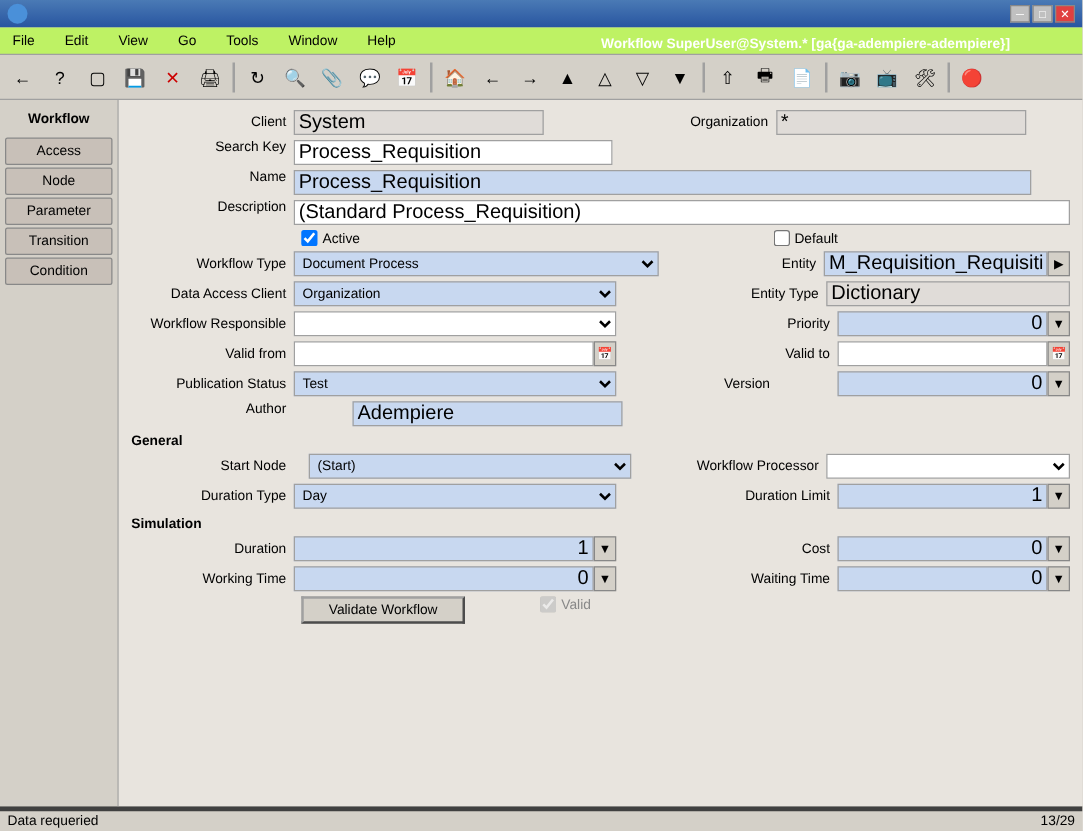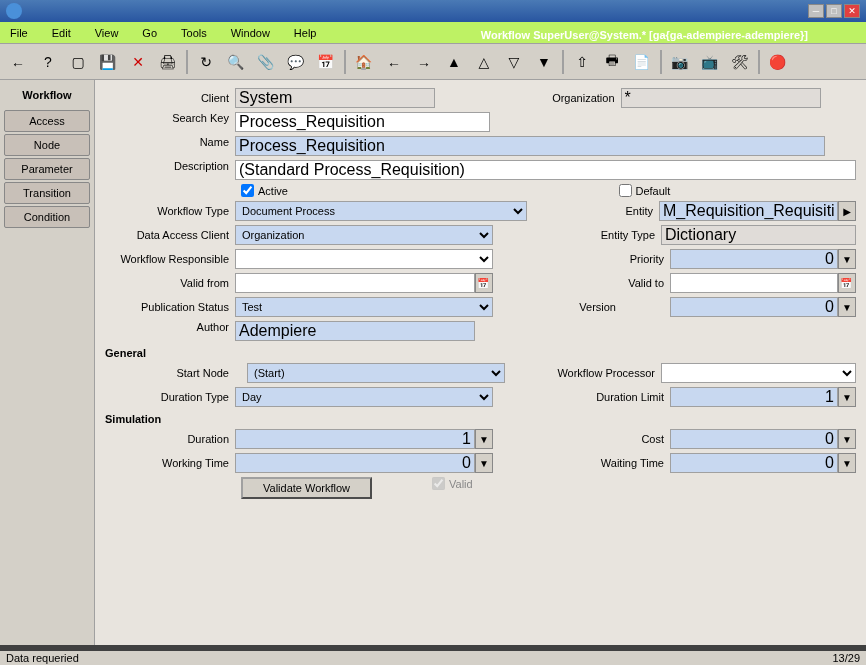--- a/index.html
+++ b/index.html
@@ -251,7 +251,7 @@
 
     <div class="form-row">
       <label class="form-label">Author</label>
-      <input type="text" class="form-input input-blue" style="width: 240px;" value="Adempiere">
+      <input type="text" class="form-input input-blue" style="width: 216px; margin-left: 47px;" value="Adempiere">
     </div>
 
     <div class="section-header">General</div>

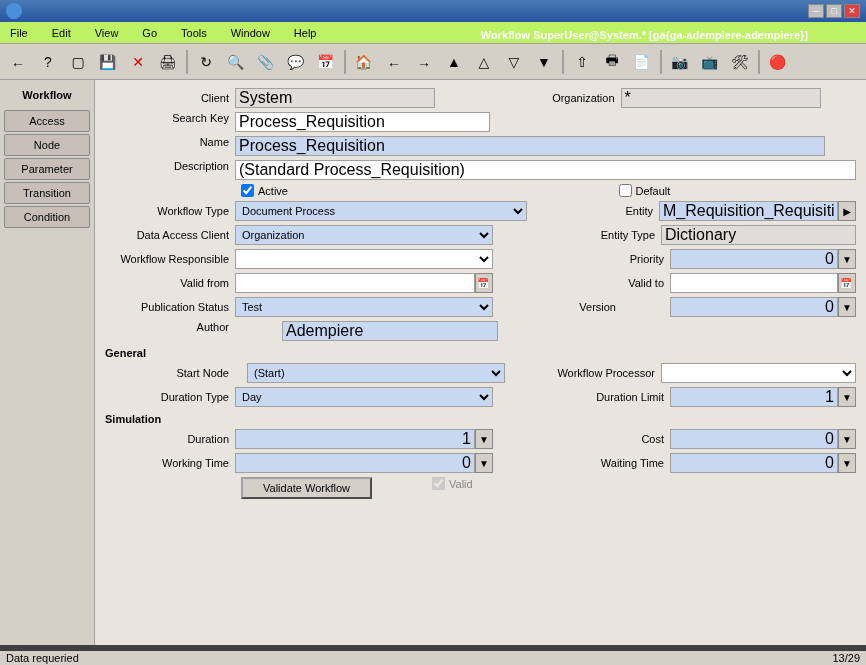--- a/index.html
+++ b/index.html
@@ -53,7 +53,7 @@
     .mini-btn { width: 18px; height: 20px; background: #d4d0c8; border: 1px solid #888; cursor: pointer; display: flex; align-items: center; justify-content: center; font-size: 10px; }
     
     
-    .status-bar { background: #d4d0c8; border-top: 6px solid #404040; height: 20px; display: flex; align-items: center; justify-content: space-between; padding: 0 6px; font-size: 11px; }
+    .status-bar { background: #d4d0c8; border-top: 4px solid #404040; height: 20px; display: flex; align-items: center; justify-content: space-between; padding: 0 6px; font-size: 11px; }
 
     .num-input-row { display: flex; align-items: center; }
     .num-input-row input { flex: 1; text-align: right; }

